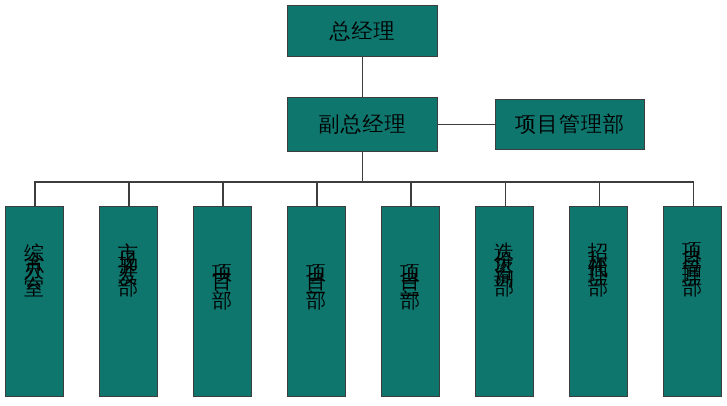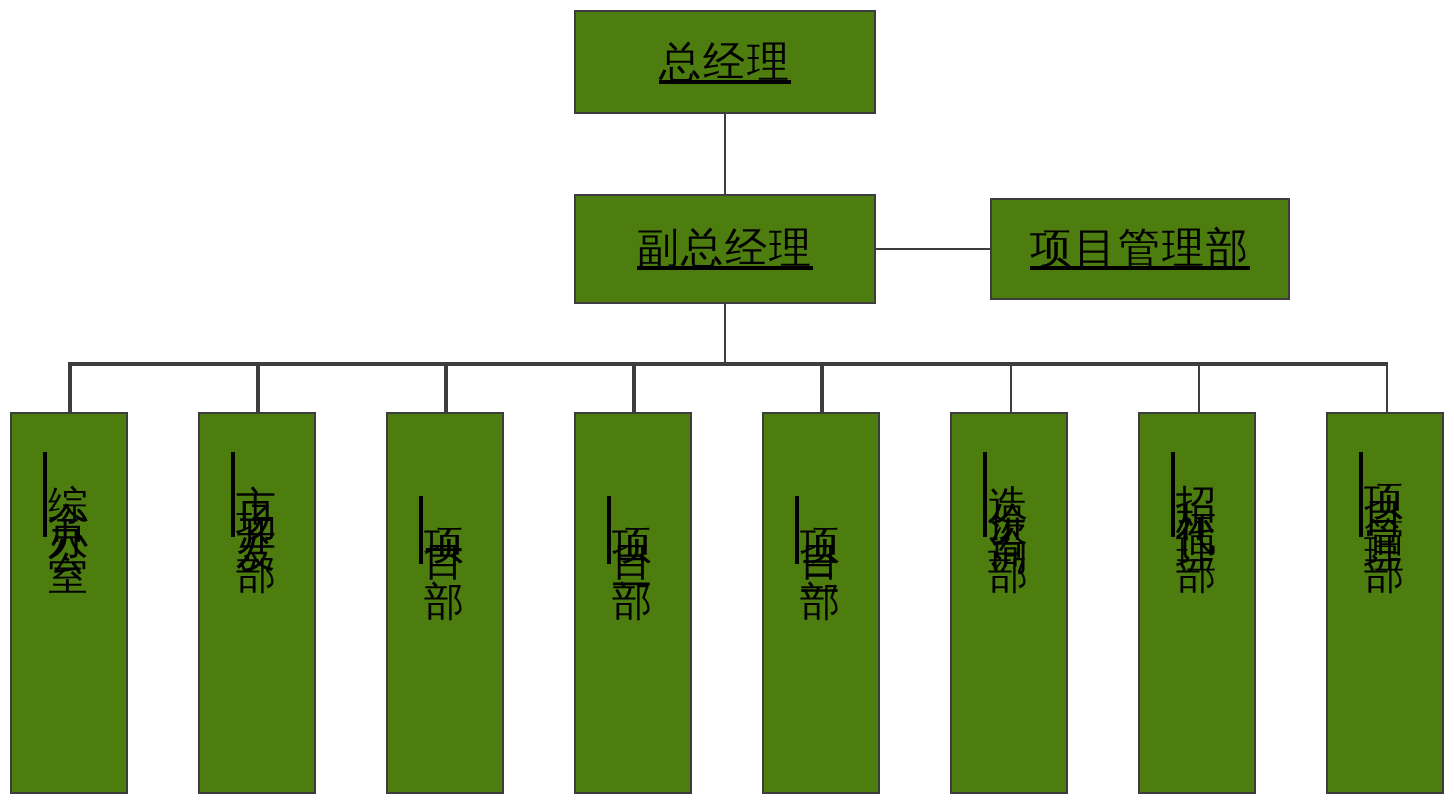--- a/index.html
+++ b/index.html
@@ -24,12 +24,11 @@
   .node {
     position: absolute;
     box-sizing: border-box;
-    background: #4d7c0f;
+    background: #0f766e;
     border: 1.6px solid #3d3d3d;
     display: flex;
     align-items: center;
     justify-content: center;
-    text-decoration: underline;
   }
 
   .node-label {

